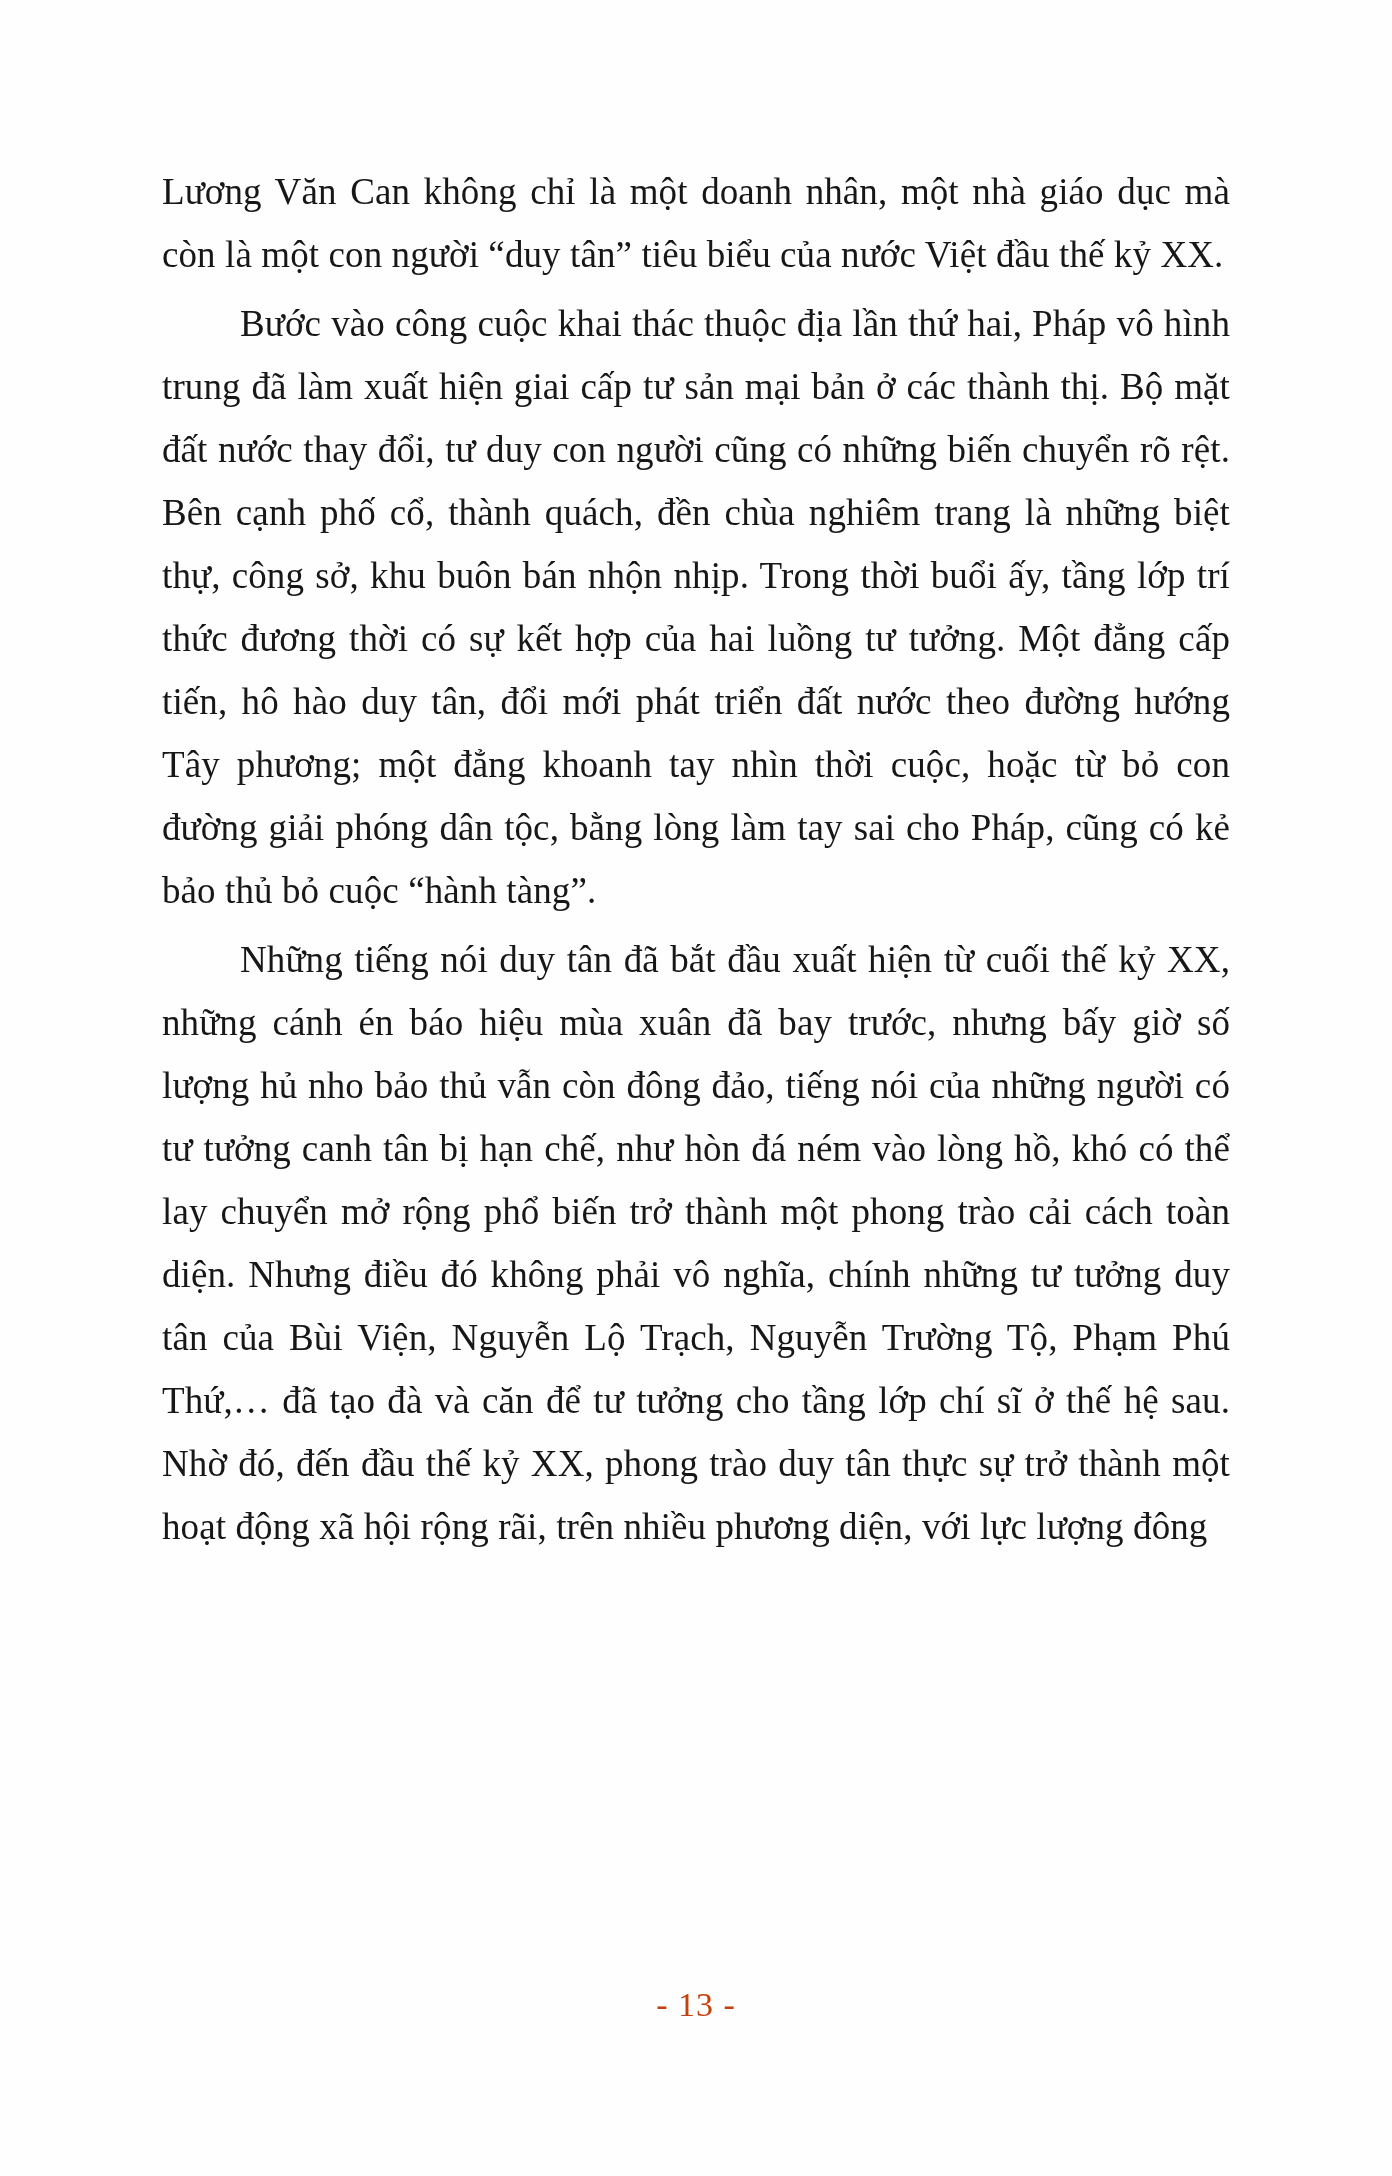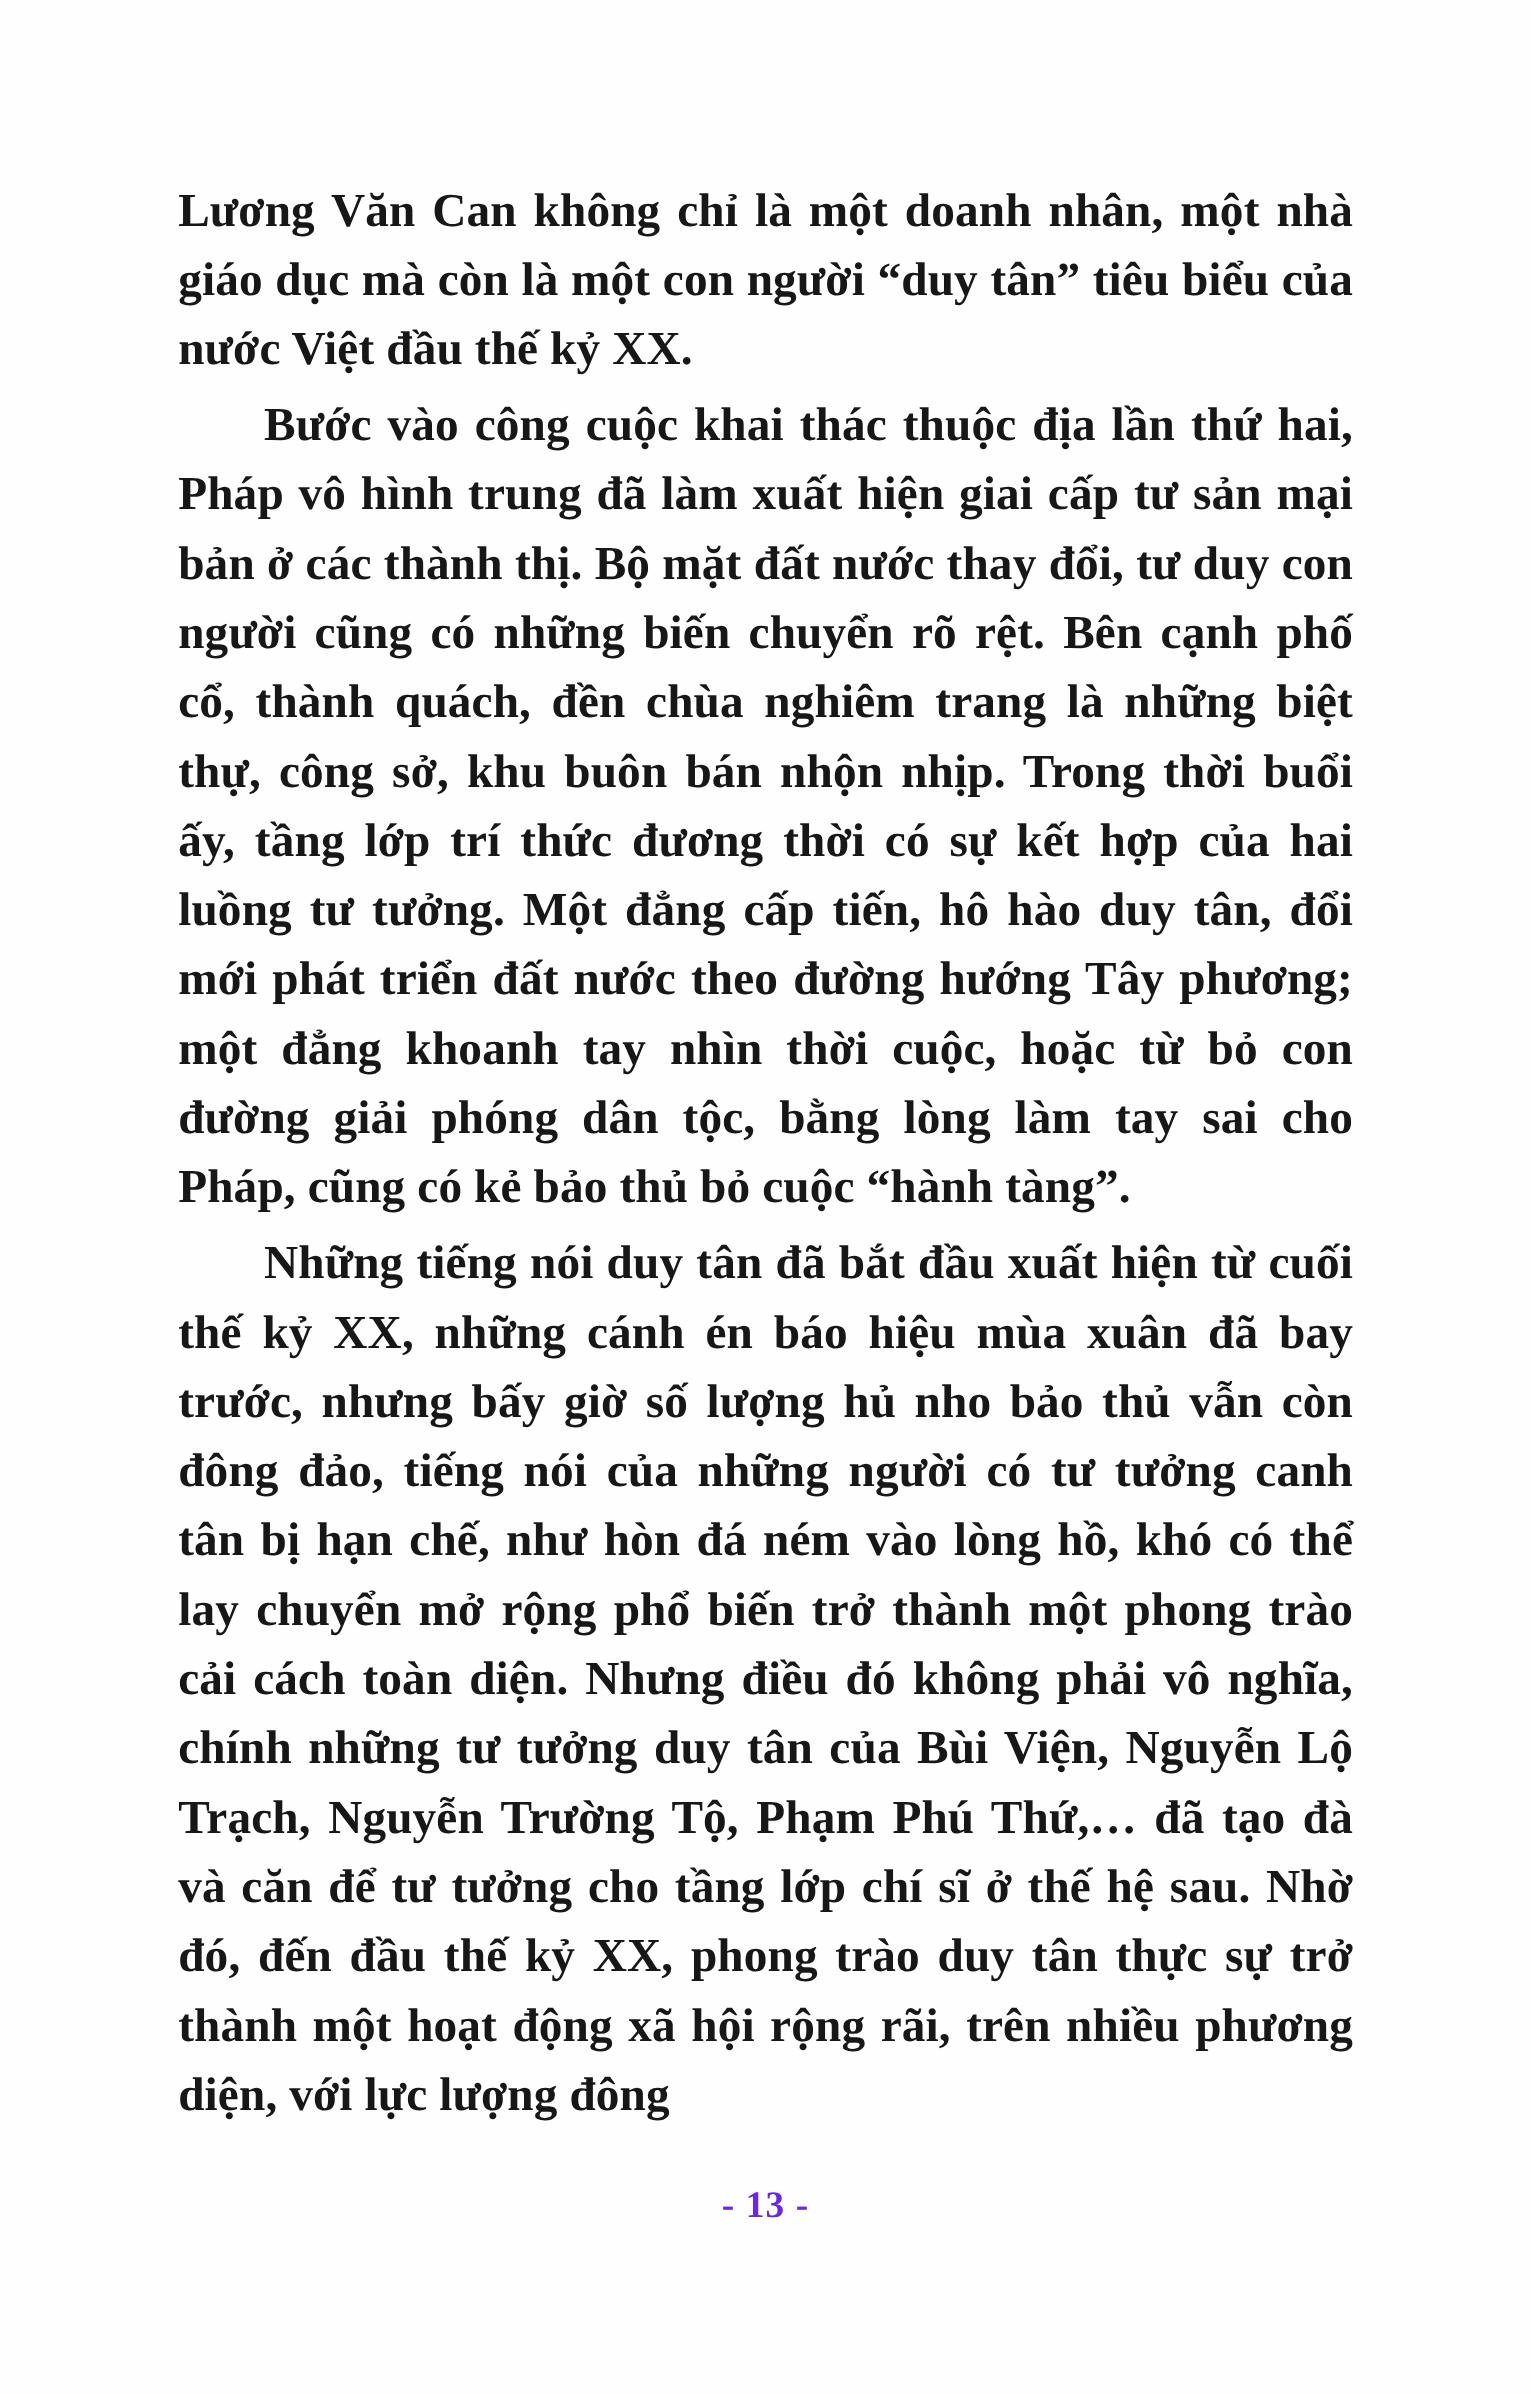--- a/index.html
+++ b/index.html
@@ -31,13 +31,12 @@
   }
   p.para {
     margin: 0 0 6px 0;
-    font-size: 43px;
+    font-size: 37px;
     line-height: 63px;
     text-align: justify;
     text-justify: inter-word;
     letter-spacing: 0.1px;
     color: #171717;
-    font-weight: bold;
   }
   p.para.indent {
     text-indent: 78px;

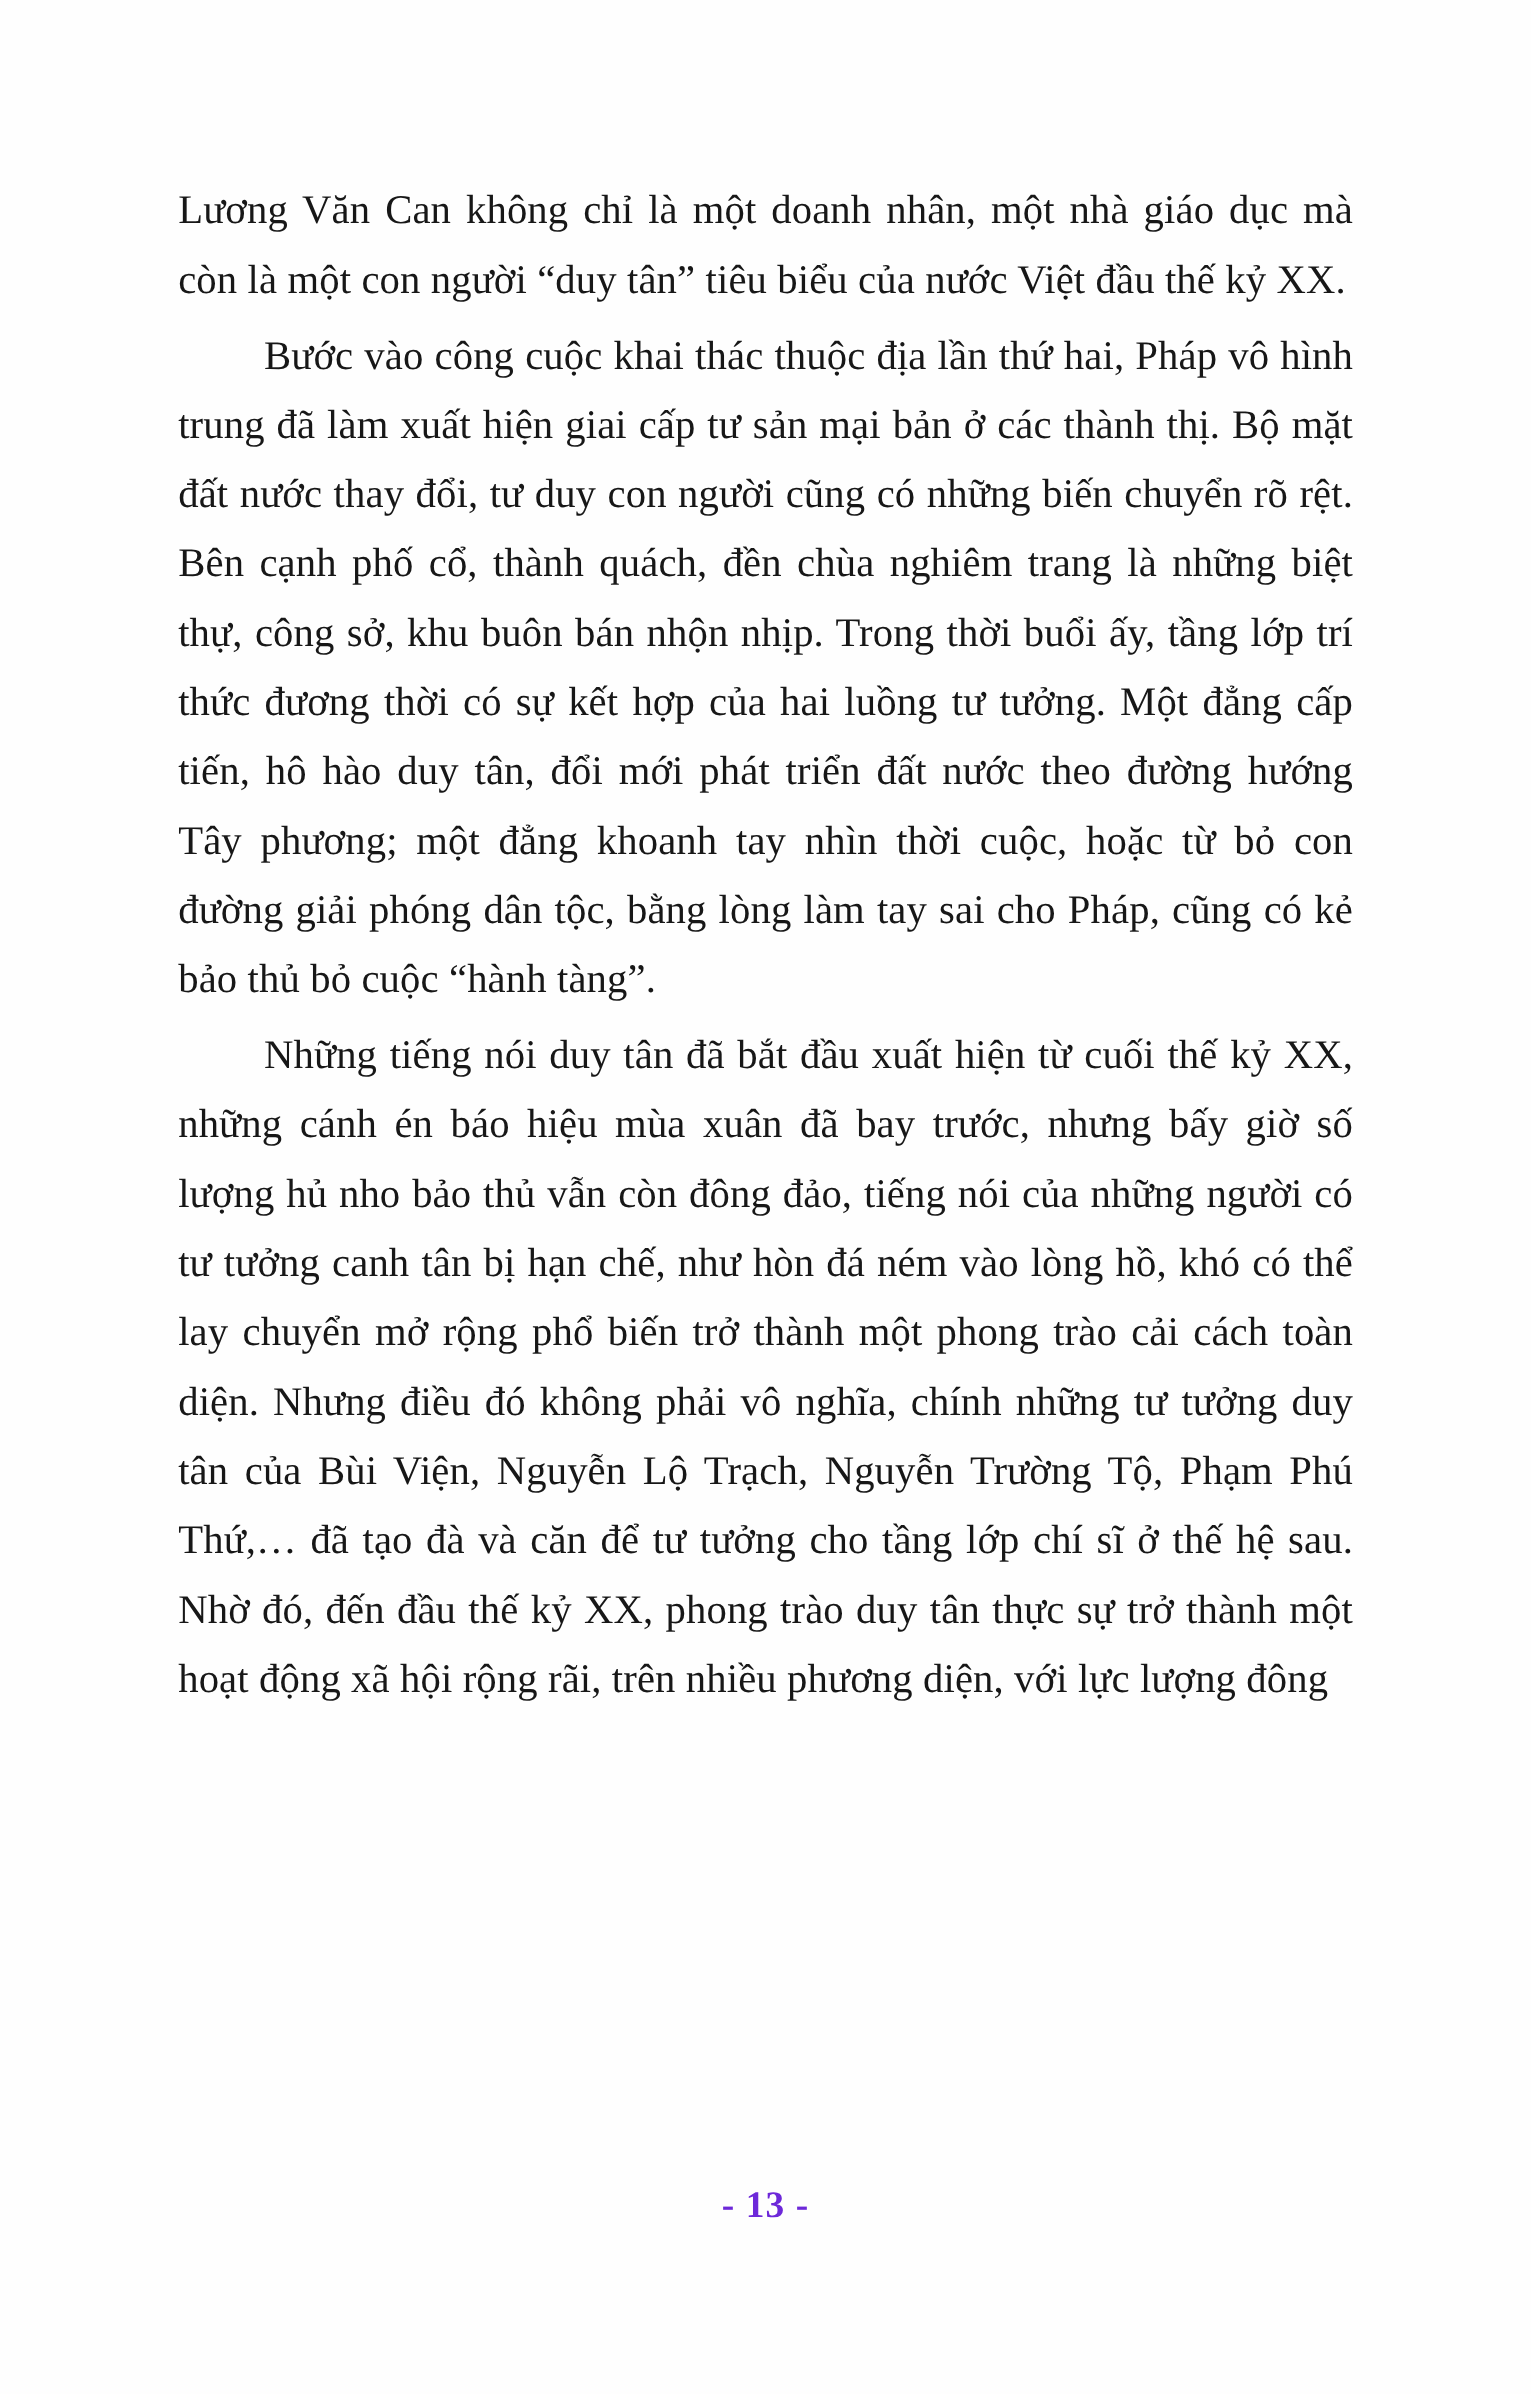--- a/index.html
+++ b/index.html
@@ -48,9 +48,8 @@
     top: 1986px;
     text-align: center;
     font-size: 34px;
-    color: #6d28d9;
+    color: #c2410c;
     letter-spacing: 1px;
-    font-weight: bold;
   }
 </style>
 </head>

